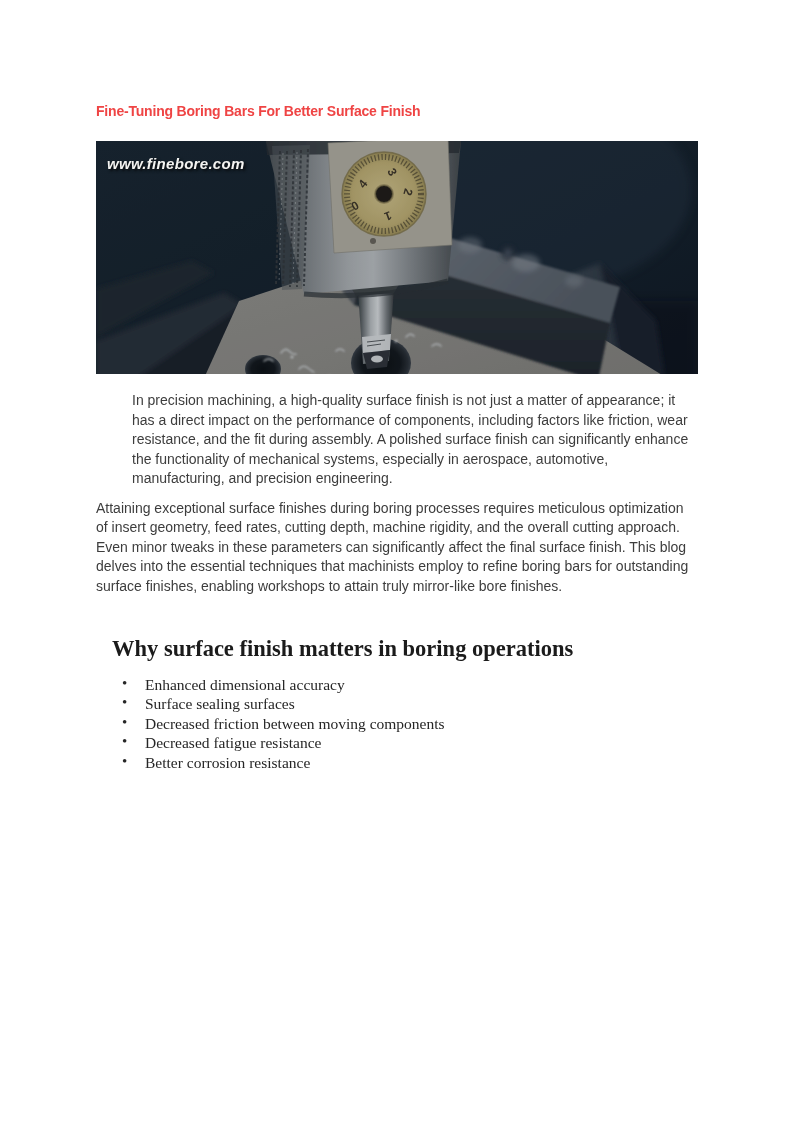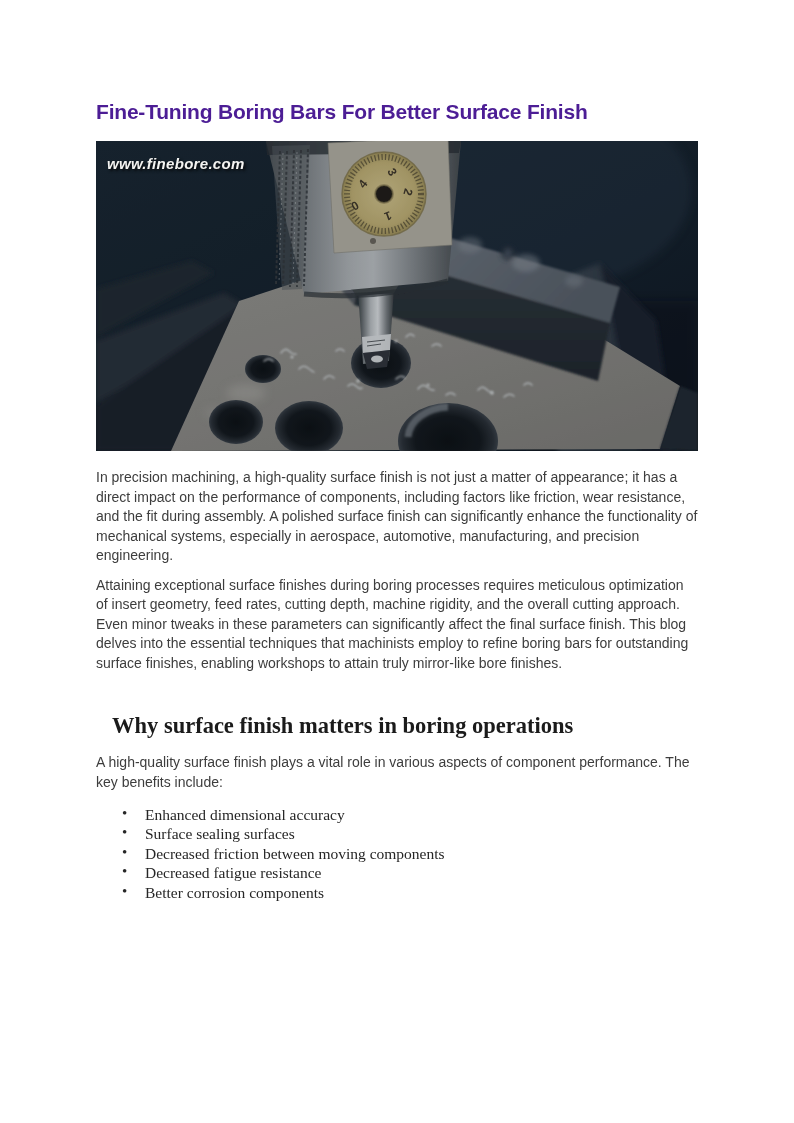--- a/index.html
+++ b/index.html
@@ -15,10 +15,10 @@
   }
   h1.doc-title {
     margin:0;
-    font-size:21px;
+    font-size:14px;
     line-height:27px;
     font-weight:700;
-    color:#4c1d95;
+    color:#ef4444;
     letter-spacing:-0.2px;
   }
   figure.hero {

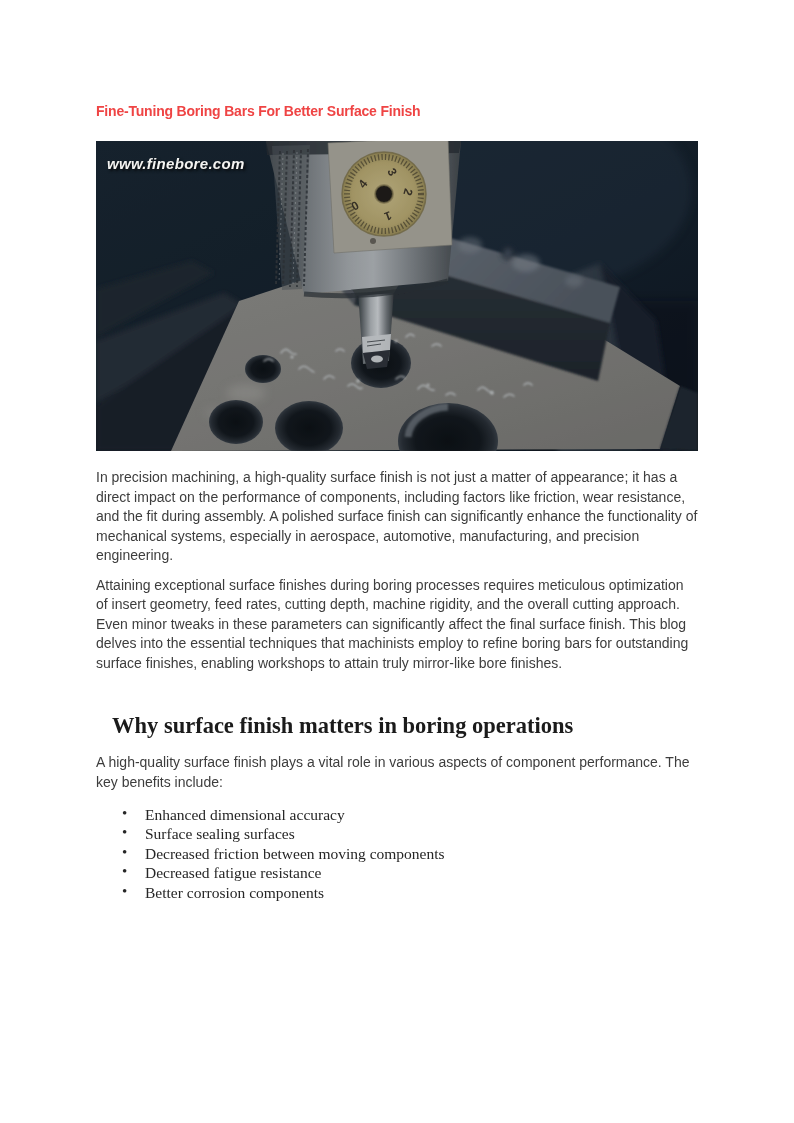--- a/index.html
+++ b/index.html
@@ -24,7 +24,7 @@
   figure.hero {
     position:relative;
     margin:16px 12px 0 0;
-    width:602px; height:310px;
+    width:602px; height:233px;
     overflow:hidden;
     background:#16222e;
   }

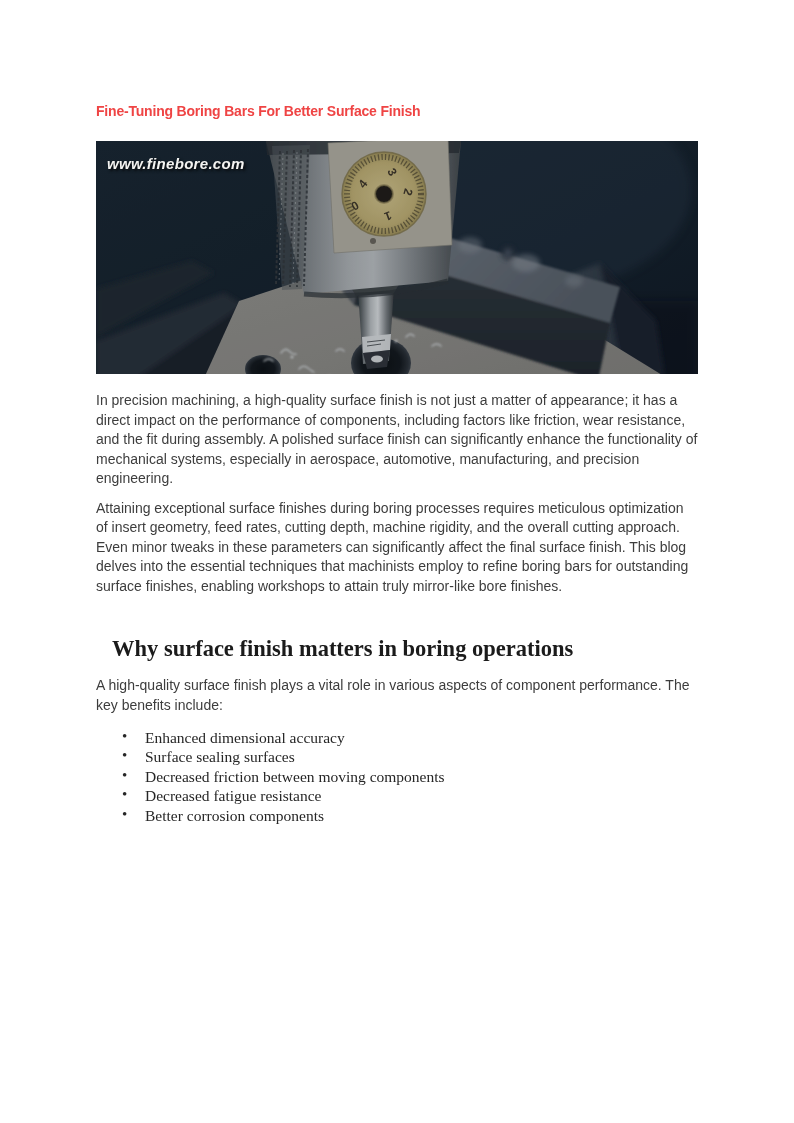--- a/index.html
+++ b/index.html
@@ -42,7 +42,7 @@
     line-height:19.5px;
     color:#3d3d3d;
   }
-  p.first { margin-top:17px; }
+  p.first { margin-top:17px;margin-left:36px; }
   h2.section-heading {
     margin:40px 0 0 16px;
     font-family:"Liberation Serif", serif;

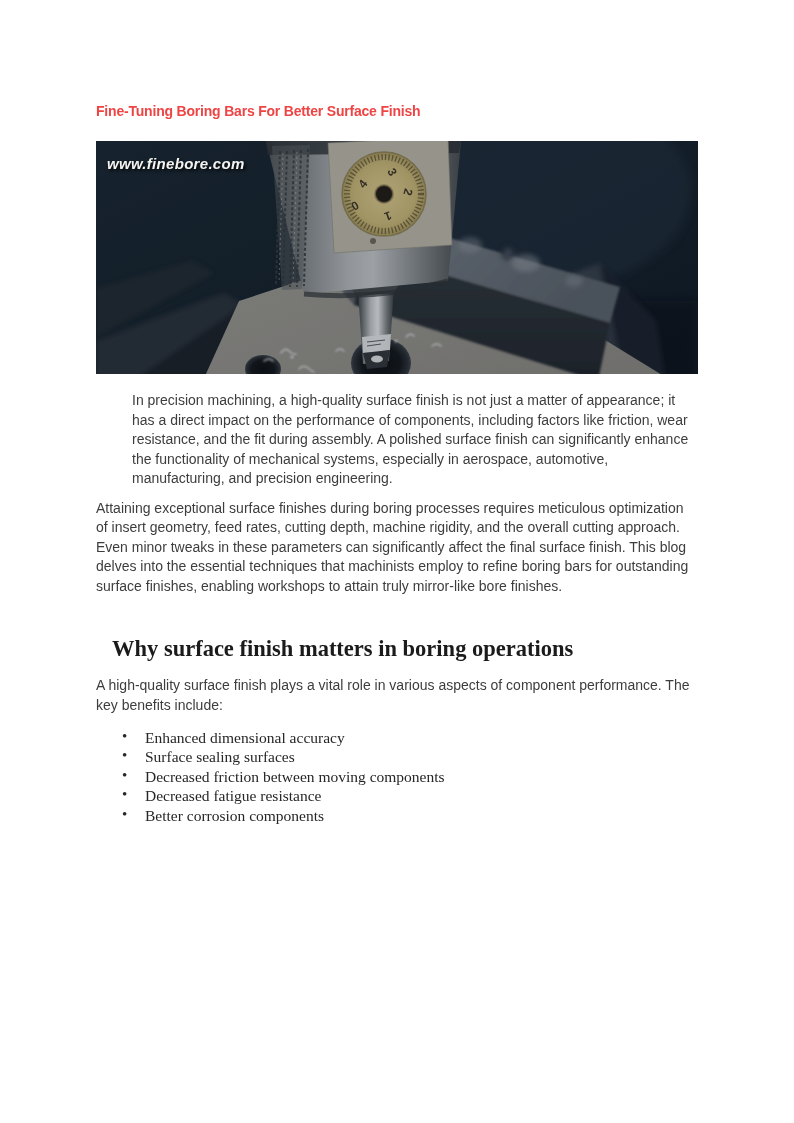--- a/index.html
+++ b/index.html
@@ -267,7 +267,6 @@
 
   <h2 class="section-heading">Why surface finish matters in boring operations</h2>
 
-  <p class="body lead">A high-quality surface finish plays a vital role in various aspects of component performance. The key benefits include:</p>
 
   <ul class="benefits">
     <li>

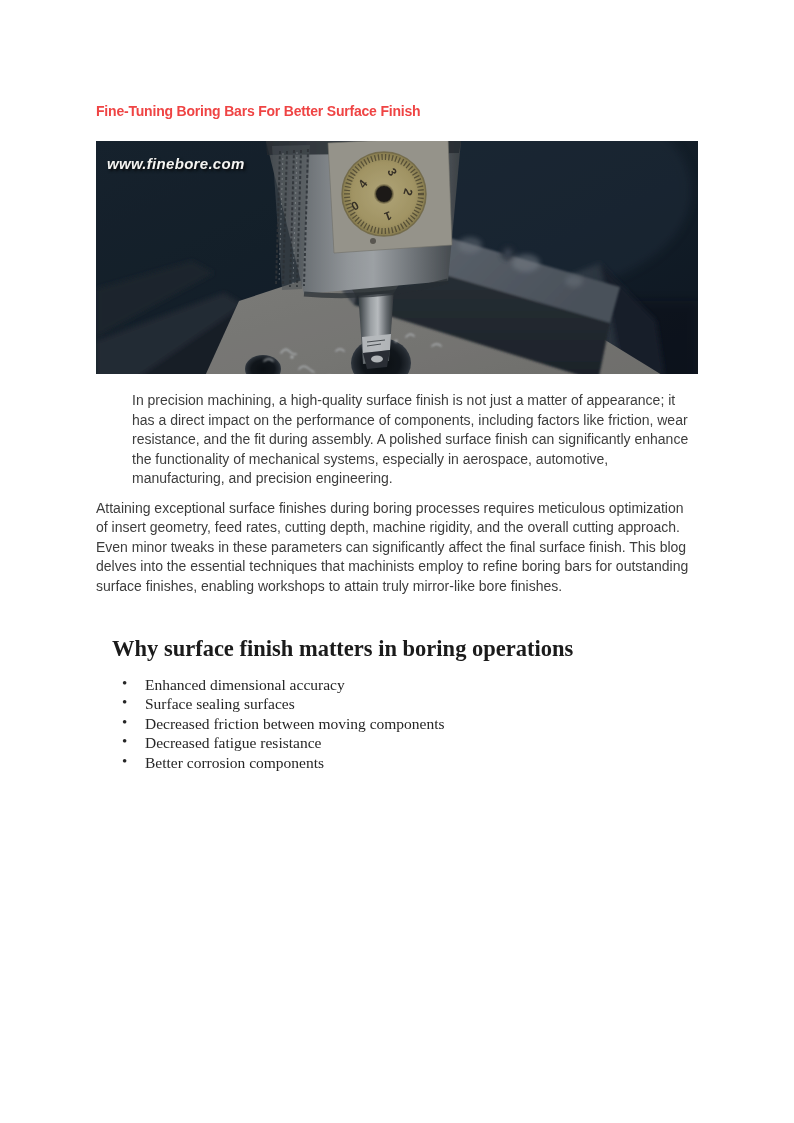--- a/index.html
+++ b/index.html
@@ -287,7 +287,7 @@
     </li>
     <li>
       <span class="bullet-glyph">•</span>
-      <span>Better corrosion components</span>
+      <span>Better corrosion resistance</span>
     </li>
   </ul>
 

